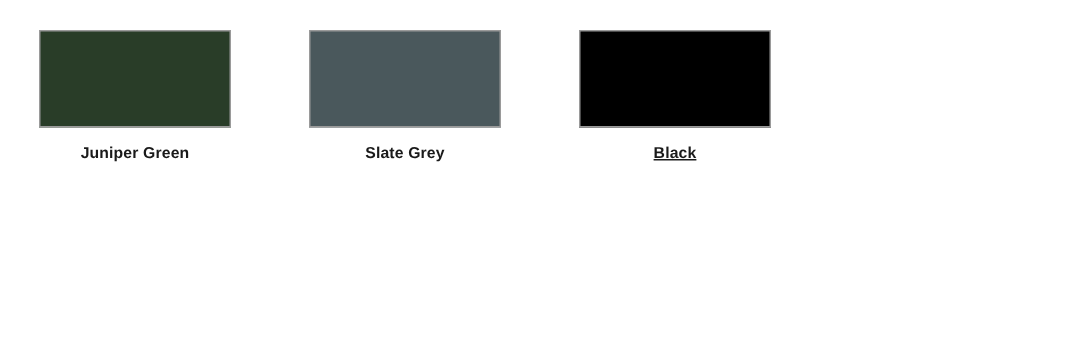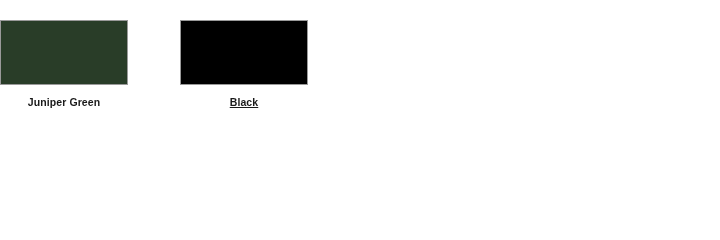--- a/index.html
+++ b/index.html
@@ -22,6 +22,7 @@
     align-items: flex-start;
     justify-content: flex-start;
     box-sizing: border-box;
+    padding-left: 26px;
     padding-top: 20px;
   }
   .swatch-cell {

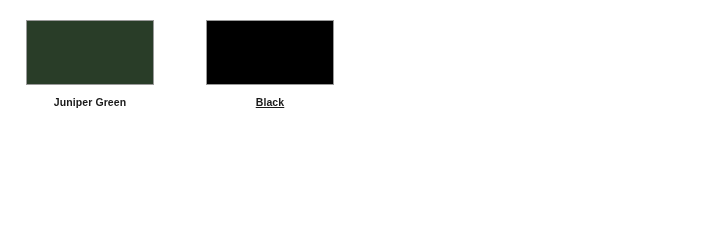--- a/index.html
+++ b/index.html
@@ -62,6 +62,10 @@
     <div class="swatch-label" style="color: rgb(26, 26, 26);">Juniper Green</div>
   </div>
 
+  <div class="swatch-cell">
+    <div class="swatch-chip" style="background-color: rgb(74, 88, 92); border-color: rgb(154, 154, 154);"></div>
+    <div class="swatch-label" style="color: rgb(26, 26, 26);">Slate Grey</div>
+  </div>
 
 
   <div class="swatch-cell">

